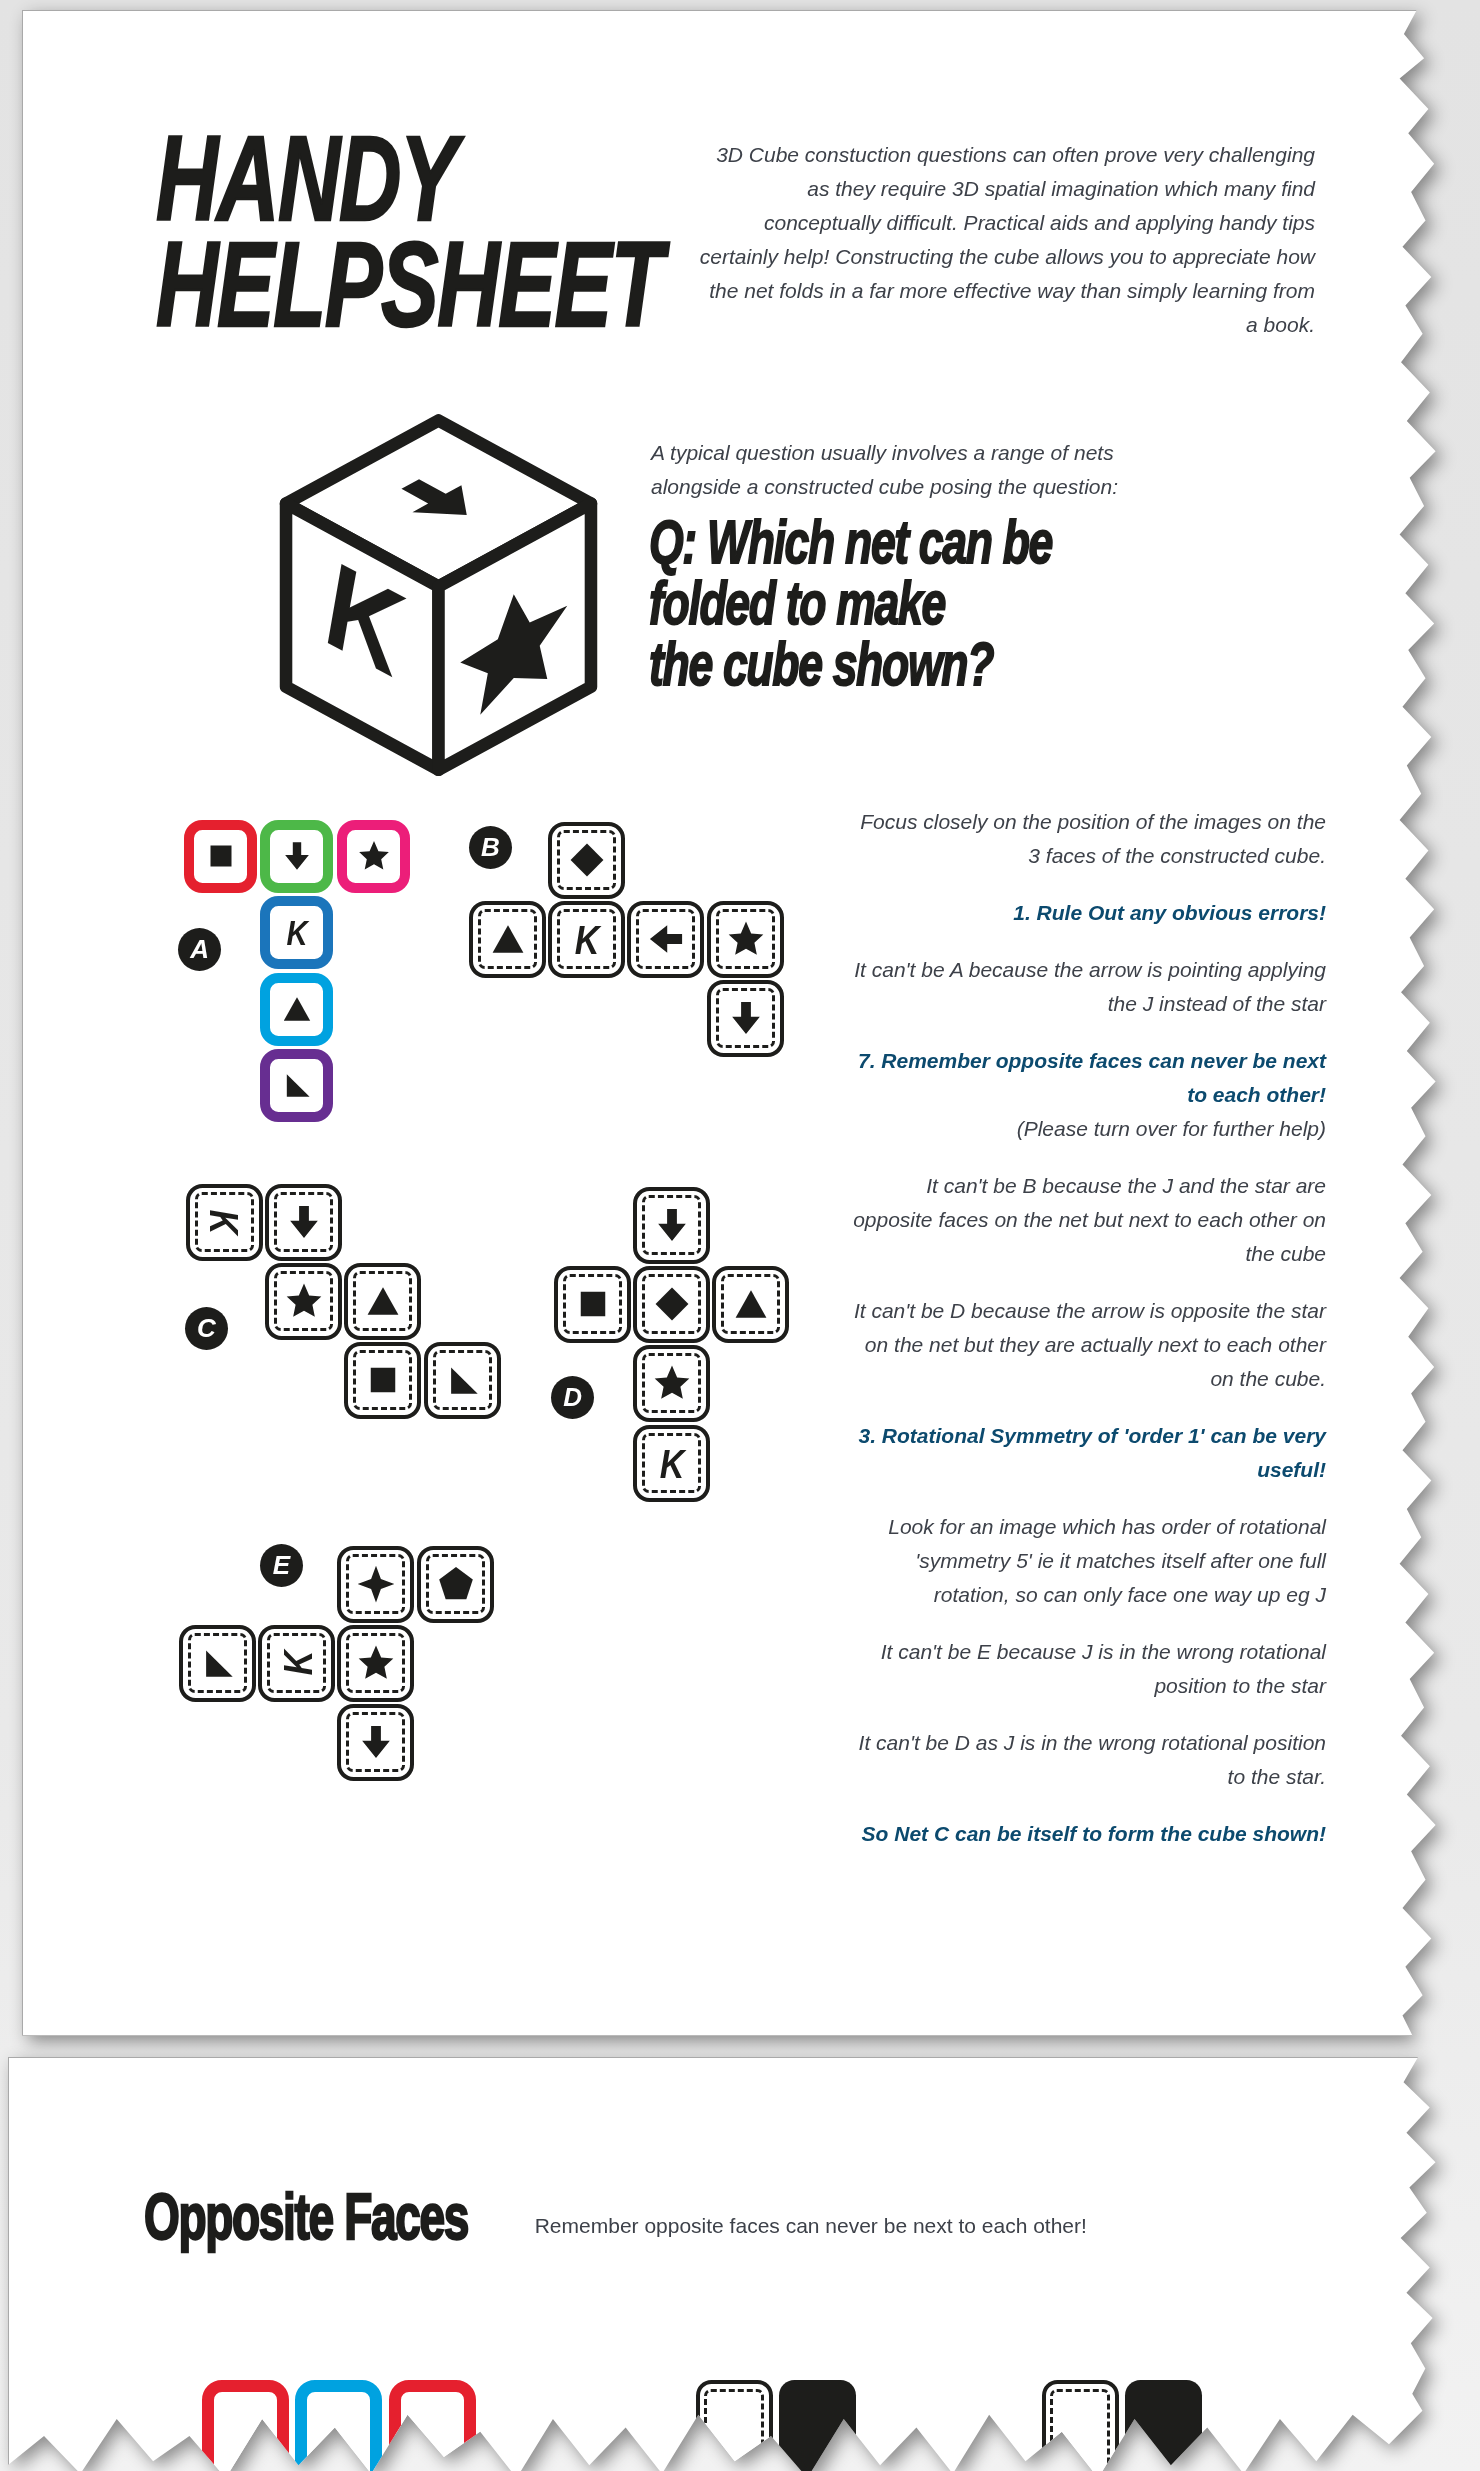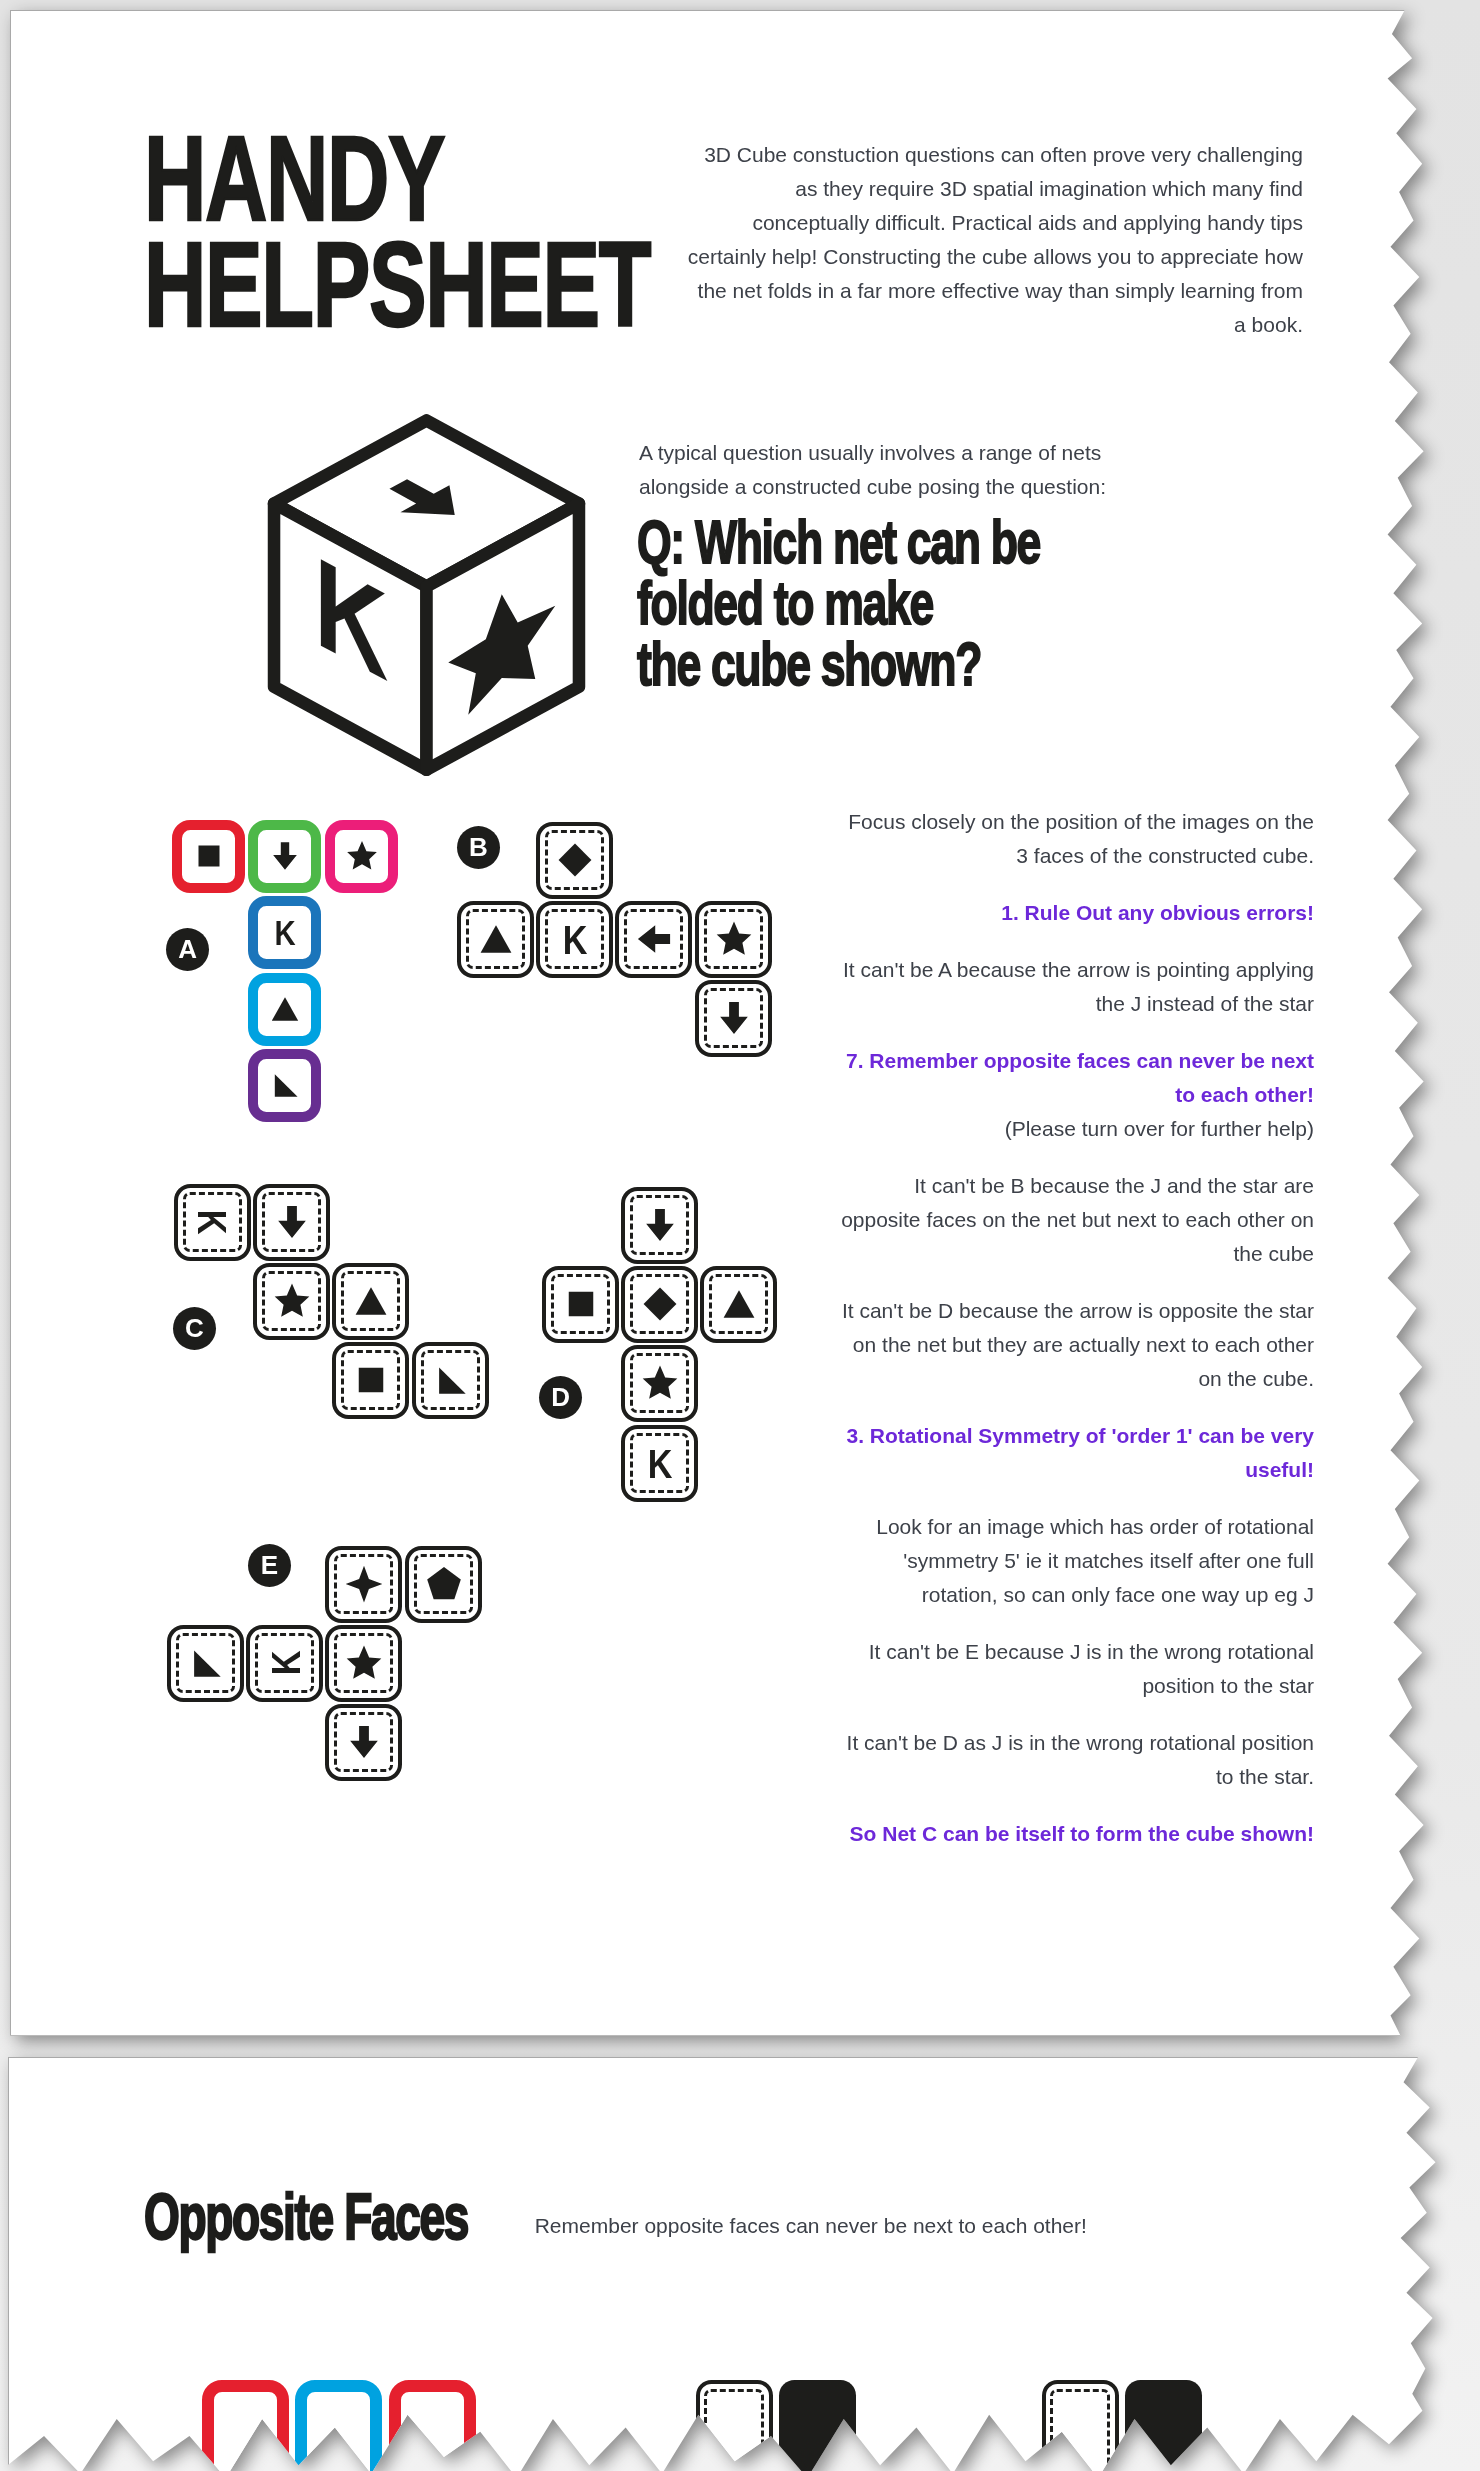--- a/index.html
+++ b/index.html
@@ -10,7 +10,7 @@
   }
   .sheet-wrap{position:absolute;filter:drop-shadow(6.8px 6.8px 8.7px rgba(0,0,0,0.42));}
   .sheet{position:relative;background:#ffffff;border:1.9px solid #a9a9a9;box-sizing:border-box;}
-  #sheet1-wrap{left:10px;top:9.7px;}
+  #sheet1-wrap{left:22px;top:9.7px;font-style:italic;}
   #sheet1{
     width:1441px;height:2026px;
     clip-path:polygon(0 0,96.8% 0,95.9% 1.2%,97.3% 2.4%,95.6% 3.4%,97.6% 4.9%,96.2% 6.1%,98% 7.6%,96.4% 9%,97.4% 10.4%,95.8% 11.7%,97.8% 13.2%,96% 14.6%,97.2% 16%,95.7% 17.4%,97.7% 18.9%,96.1% 20.3%,98.1% 21.8%,96.3% 23.1%,97.3% 24.5%,95.6% 25.9%,97.6% 27.4%,96% 28.8%,98% 30.3%,96.2% 31.6%,97.4% 33%,95.8% 34.4%,97.8% 35.9%,96.1% 37.3%,97.1% 38.7%,95.6% 40%,97.6% 41.5%,96% 42.9%,98% 44.4%,96.3% 45.8%,97.3% 47.2%,95.7% 48.5%,97.7% 50%,96.1% 51.4%,98.1% 52.9%,96.4% 54.2%,97.4% 55.6%,95.8% 57%,97.8% 58.5%,96% 59.9%,97.2% 61.3%,95.6% 62.6%,97.6% 64.1%,96.2% 65.5%,98% 67%,96.4% 68.3%,97.4% 69.7%,95.8% 71.1%,97.8% 72.6%,96.1% 74%,97.1% 75.4%,95.6% 76.7%,97.6% 78.2%,96% 79.6%,98% 81.1%,96.3% 82.4%,97.3% 83.8%,95.7% 85.2%,97.7% 86.7%,96.1% 88.1%,98.1% 89.6%,96.4% 90.9%,97.4% 92.3%,95.8% 93.7%,97.8% 95.2%,96% 96.6%,97.2% 98%,95.8% 99%,96.5% 100%,0 100%);

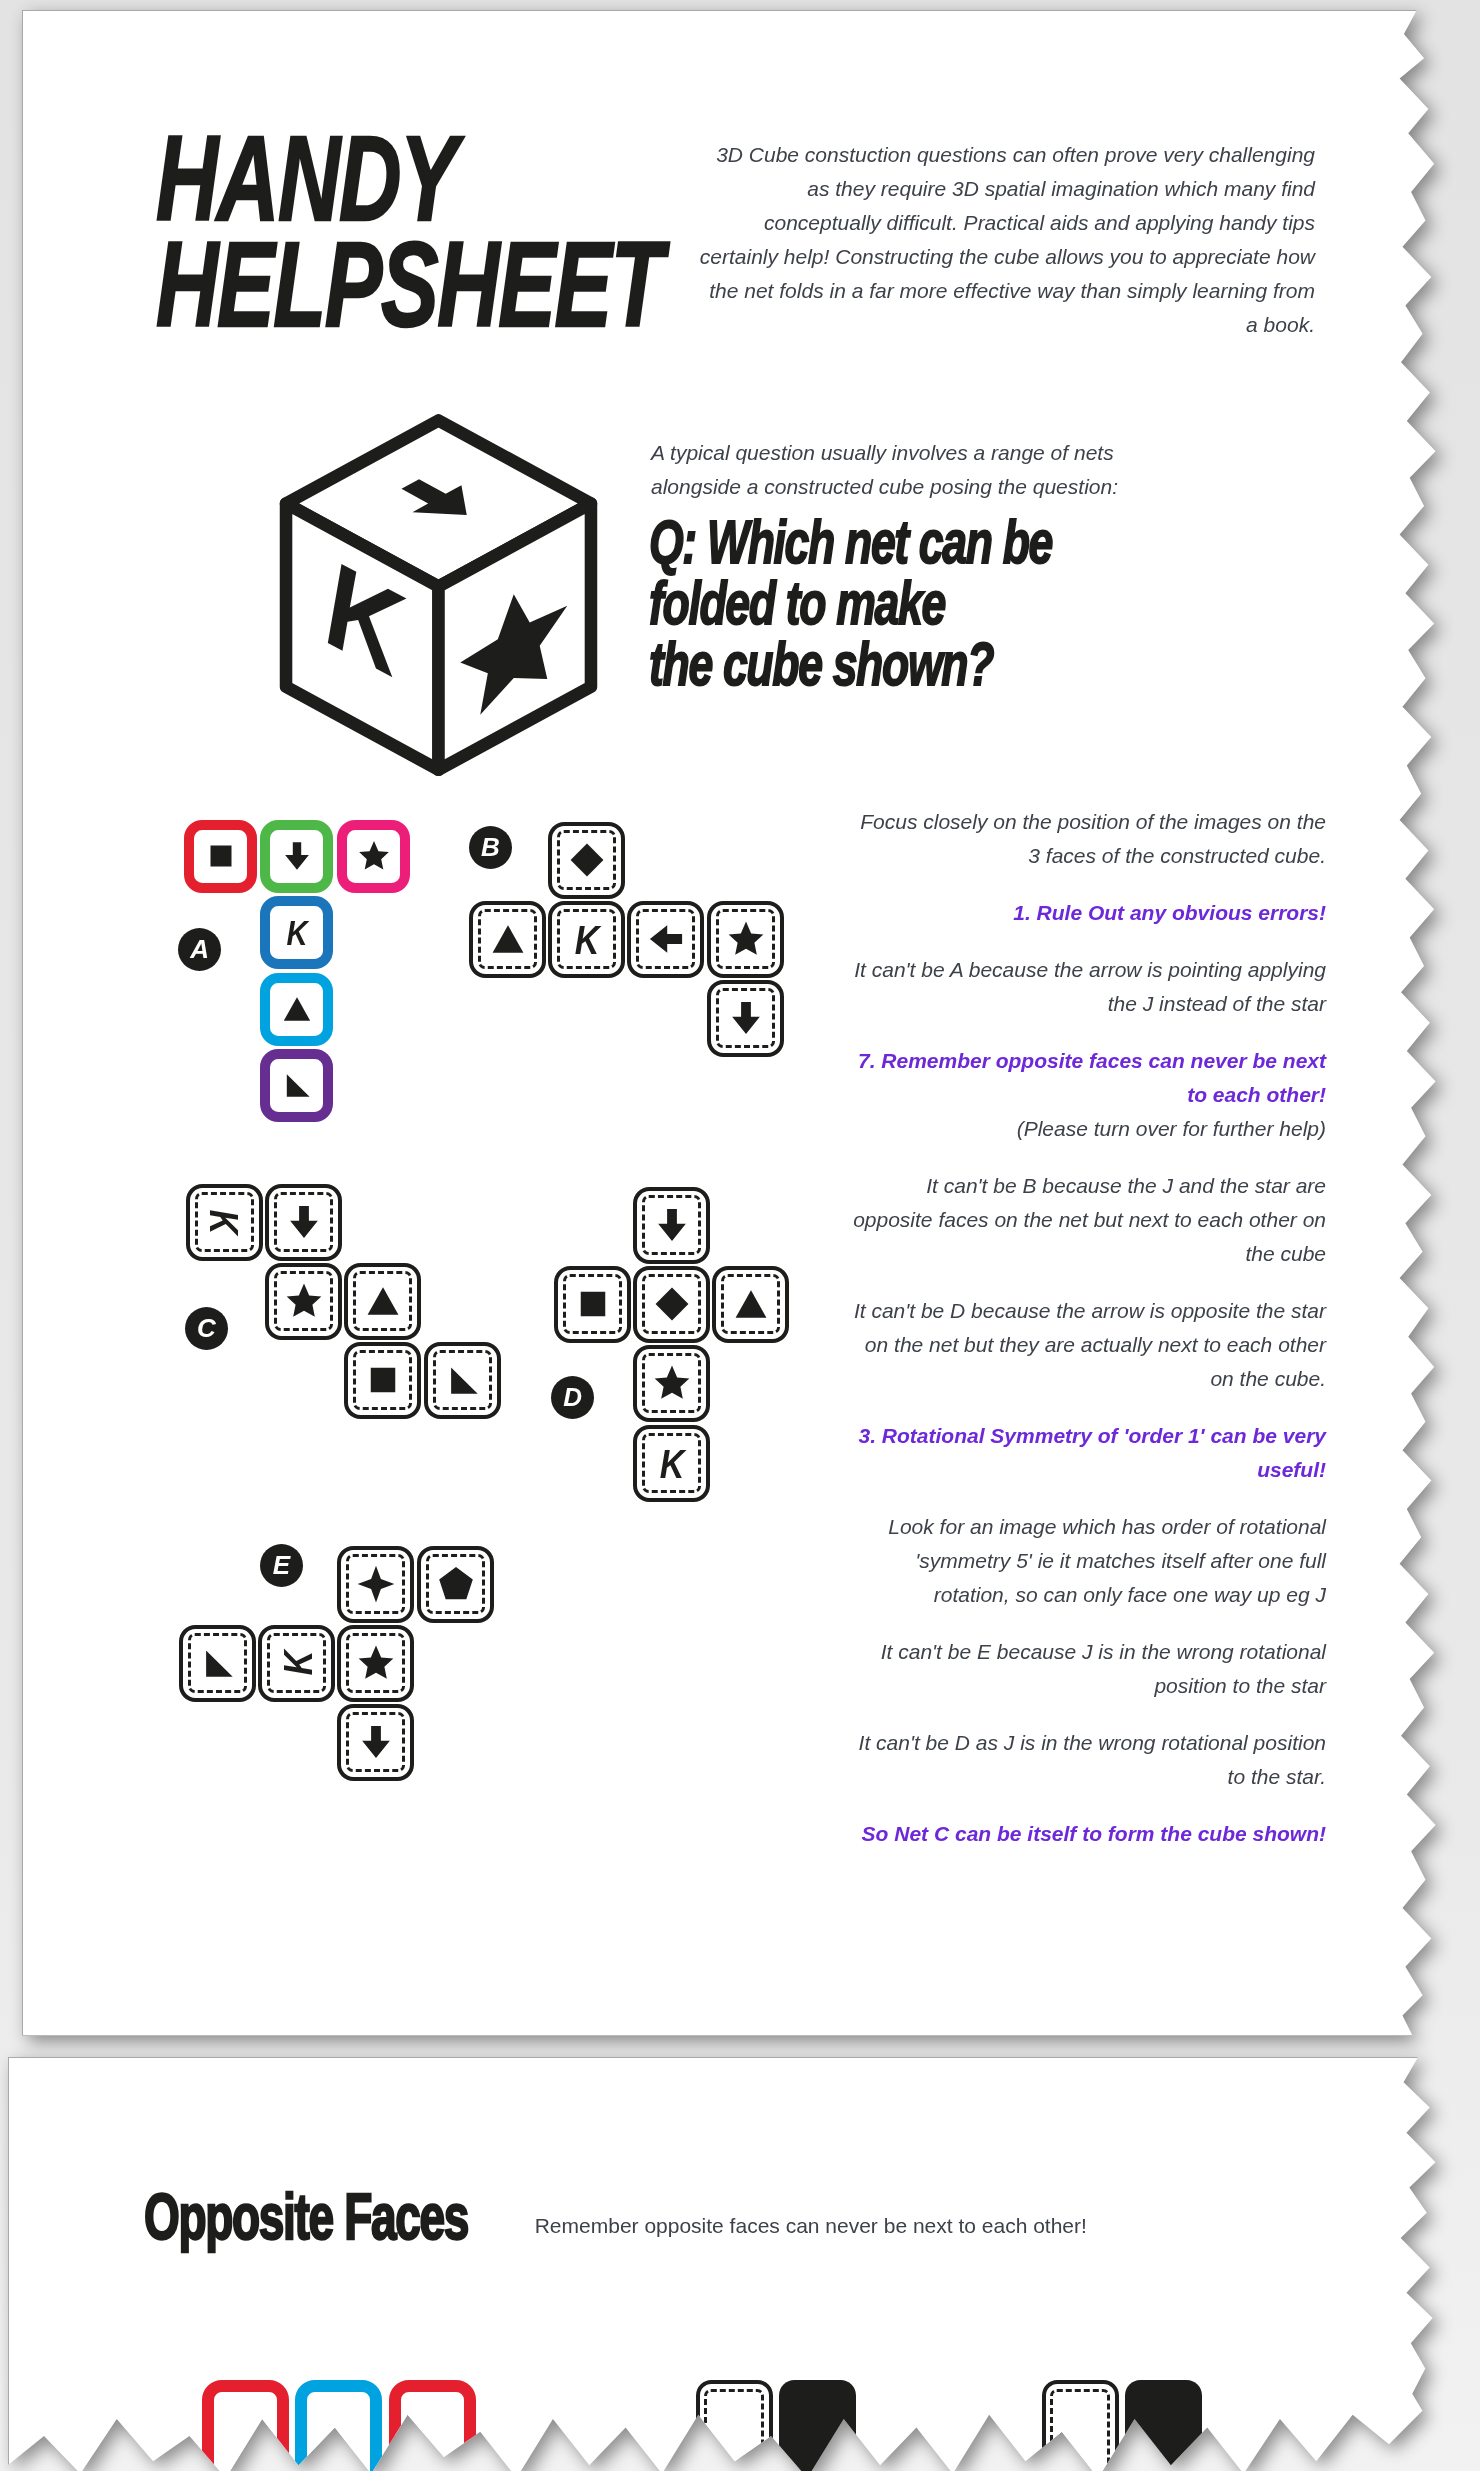--- a/index.html
+++ b/index.html
@@ -53,7 +53,7 @@
 
   #guide{position:absolute;left:828px;top:794px;width:475px;font-size:21px;line-height:34px;}
   #guide .para{margin:0 0 23px 0;text-align:right;}
-  #guide .bold{font-weight:bold;color:#6d28d9;}
+  #guide .bold{font-weight:bold;color:#0c4a6e;}
   #guide .tight{margin-top:-23px;}
 
   

